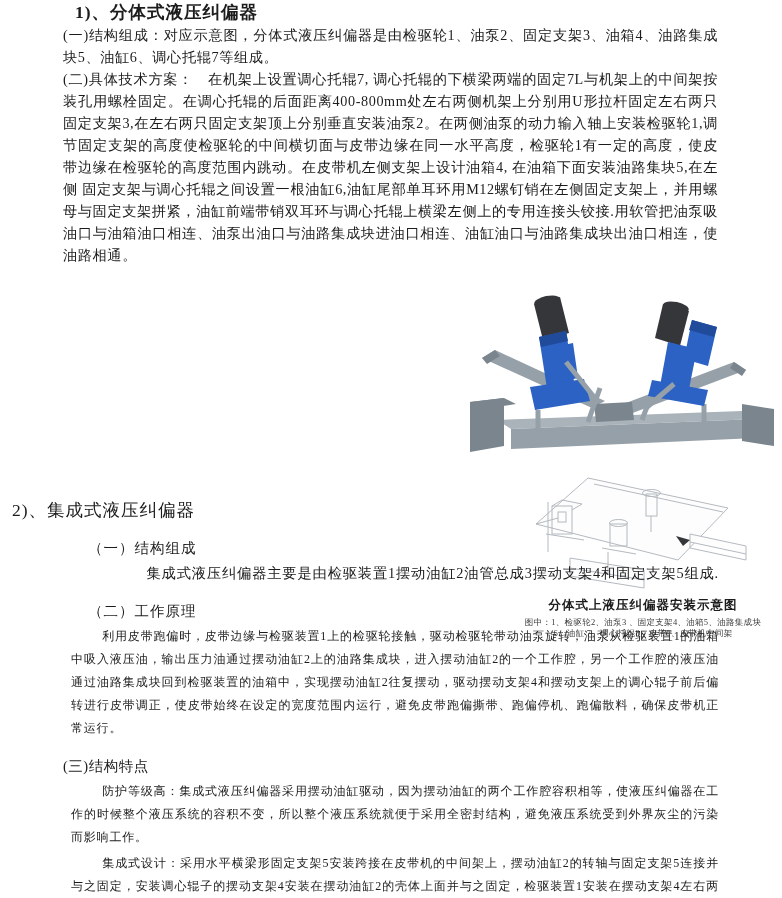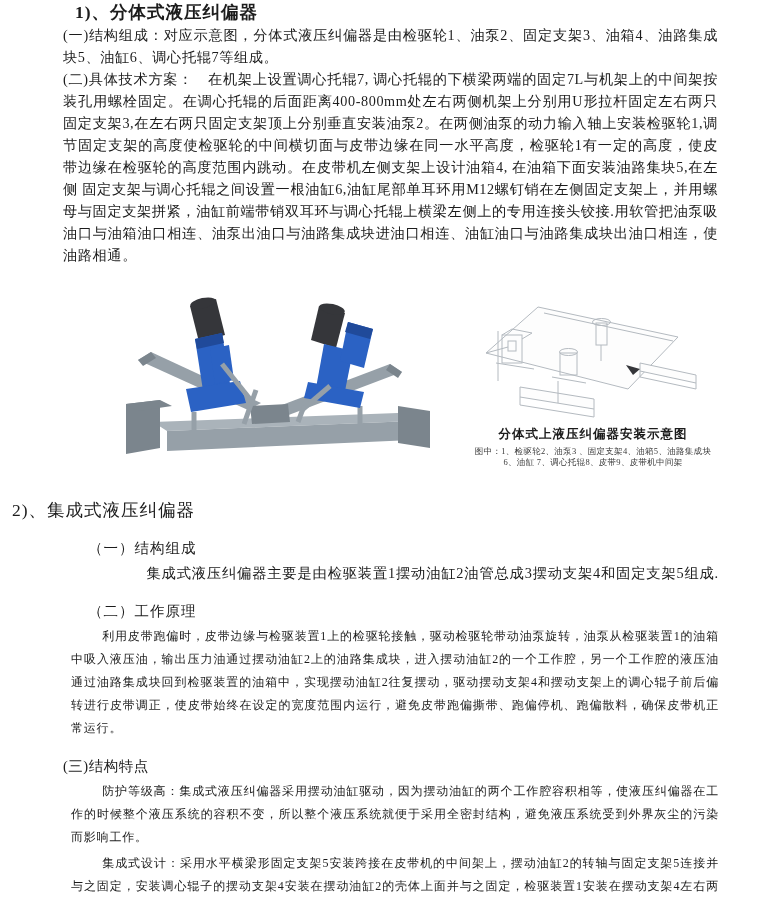--- a/index.html
+++ b/index.html
@@ -21,8 +21,8 @@
   }
   .body-text p{margin:0;}
   .figure-row{
-    display:flex;align-items:center;
-    margin:26px 0 0 98px;height:186px;
+    display:flex;align-items:flex-end;
+    margin:26px 0 0 98px;height:186px;flex-direction:column;
   }
   .photo-wrap{width:340px;height:182px;flex:0 0 auto;}
   .diagram-col{

